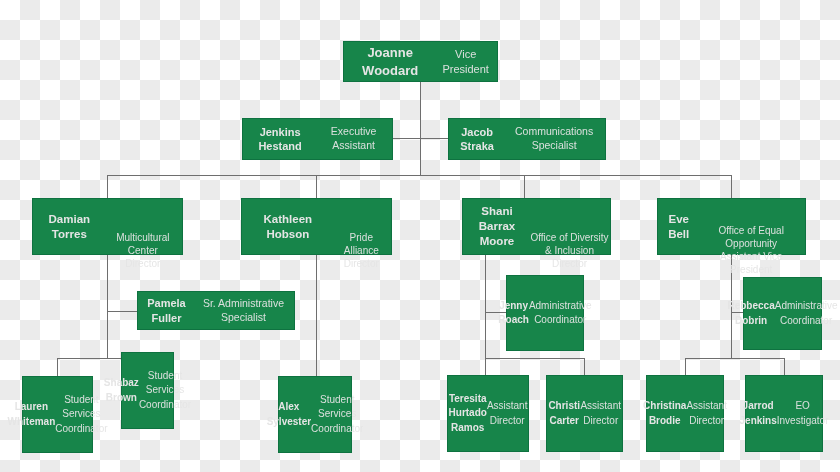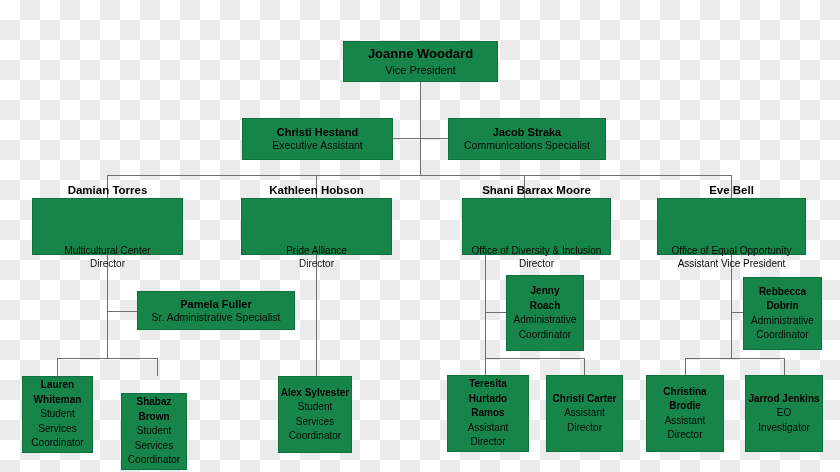--- a/index.html
+++ b/index.html
@@ -12,8 +12,8 @@
   }
   .node{
     position:absolute;box-sizing:border-box;
-    background:#17854A;border:1px solid #0E7240;color:#000000;
-    display:flex;flex-direction:column;align-items:center;justify-content:center;
+    background:#17854A;border:1px solid #0E7240;color:#e5e5e5;
+    display:flex;flex-direction:row;align-items:center;justify-content:center;
     text-align:center;white-space:pre-line;padding:1px;
   }
   .nm{font-weight:bold;}

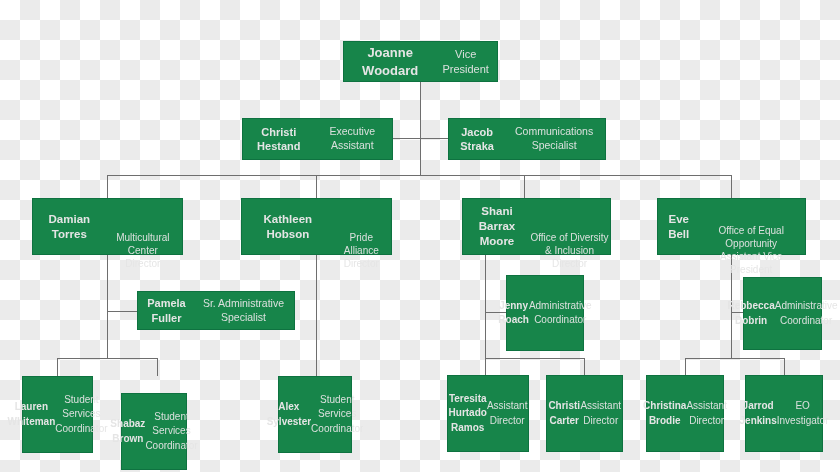--- a/index.html
+++ b/index.html
@@ -62,7 +62,7 @@
   </div>
 
   <div class="node mid" style="left:242px;top:118px;width:151px;height:42px">
-    <div class="nm">Christi Hestand</div>
+    <div class="nm">Jenkins Hestand</div>
     <div class="tt">Executive Assistant</div>
   </div>
   <div class="node mid" style="left:448px;top:118px;width:158px;height:42px">

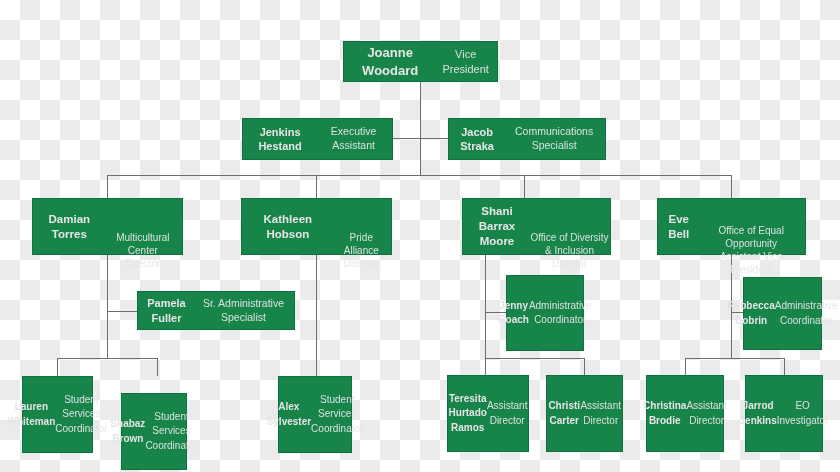--- a/index.html
+++ b/index.html
@@ -115,7 +115,7 @@
 Services
 Coordinator</div>
   </div>
-  <div class="node small" style="left:121px;top:393px;width:66px;height:77px">
+  <div class="node small" style="left:121px;top:352px;width:53px;height:77px">
     <div class="nm">Shabaz
 Brown</div>
     <div class="tt">Student

